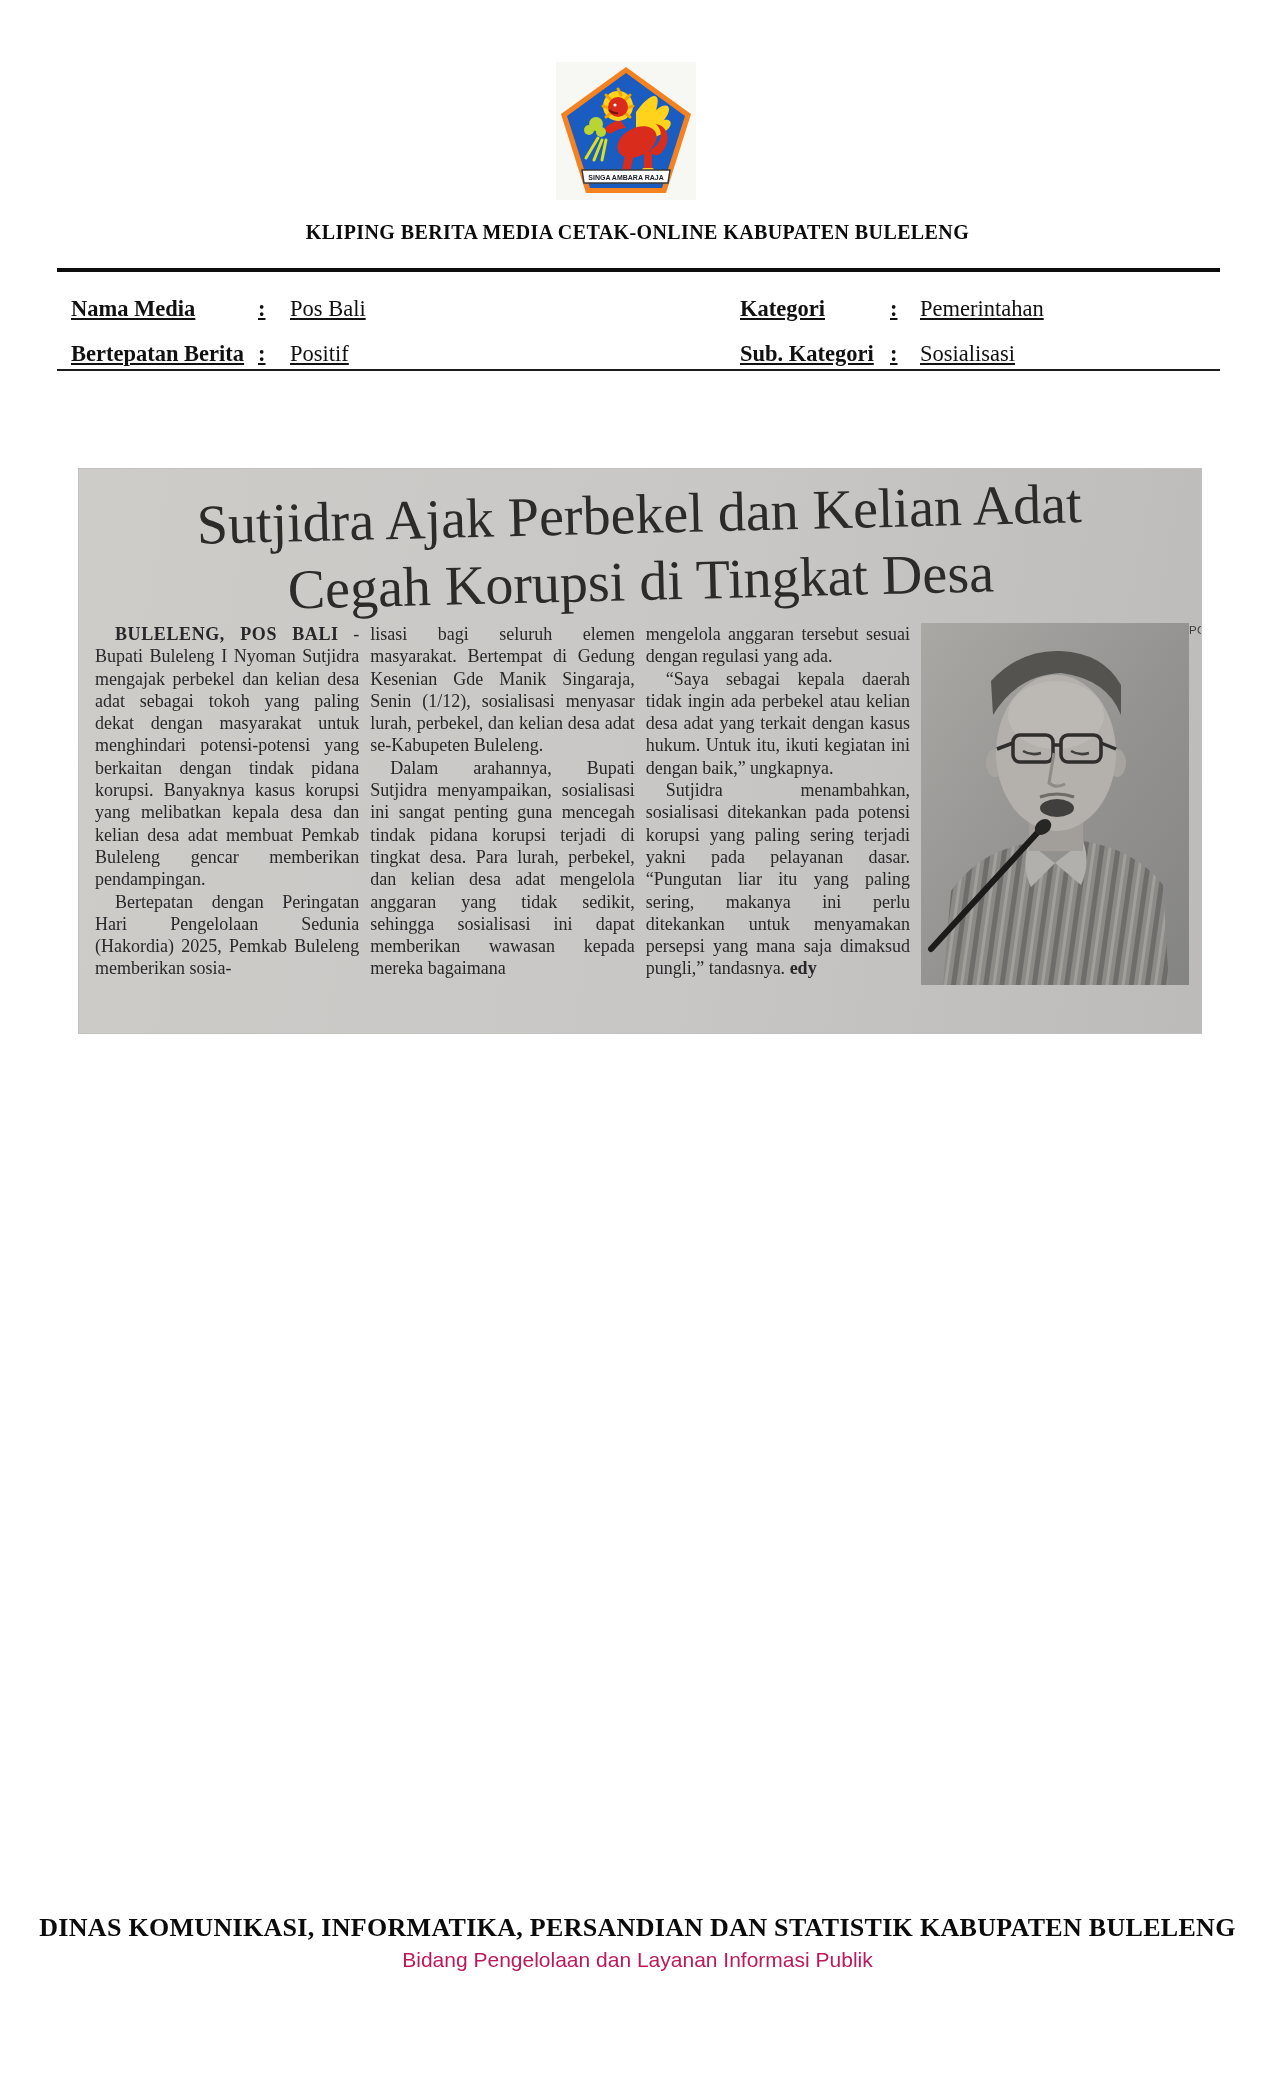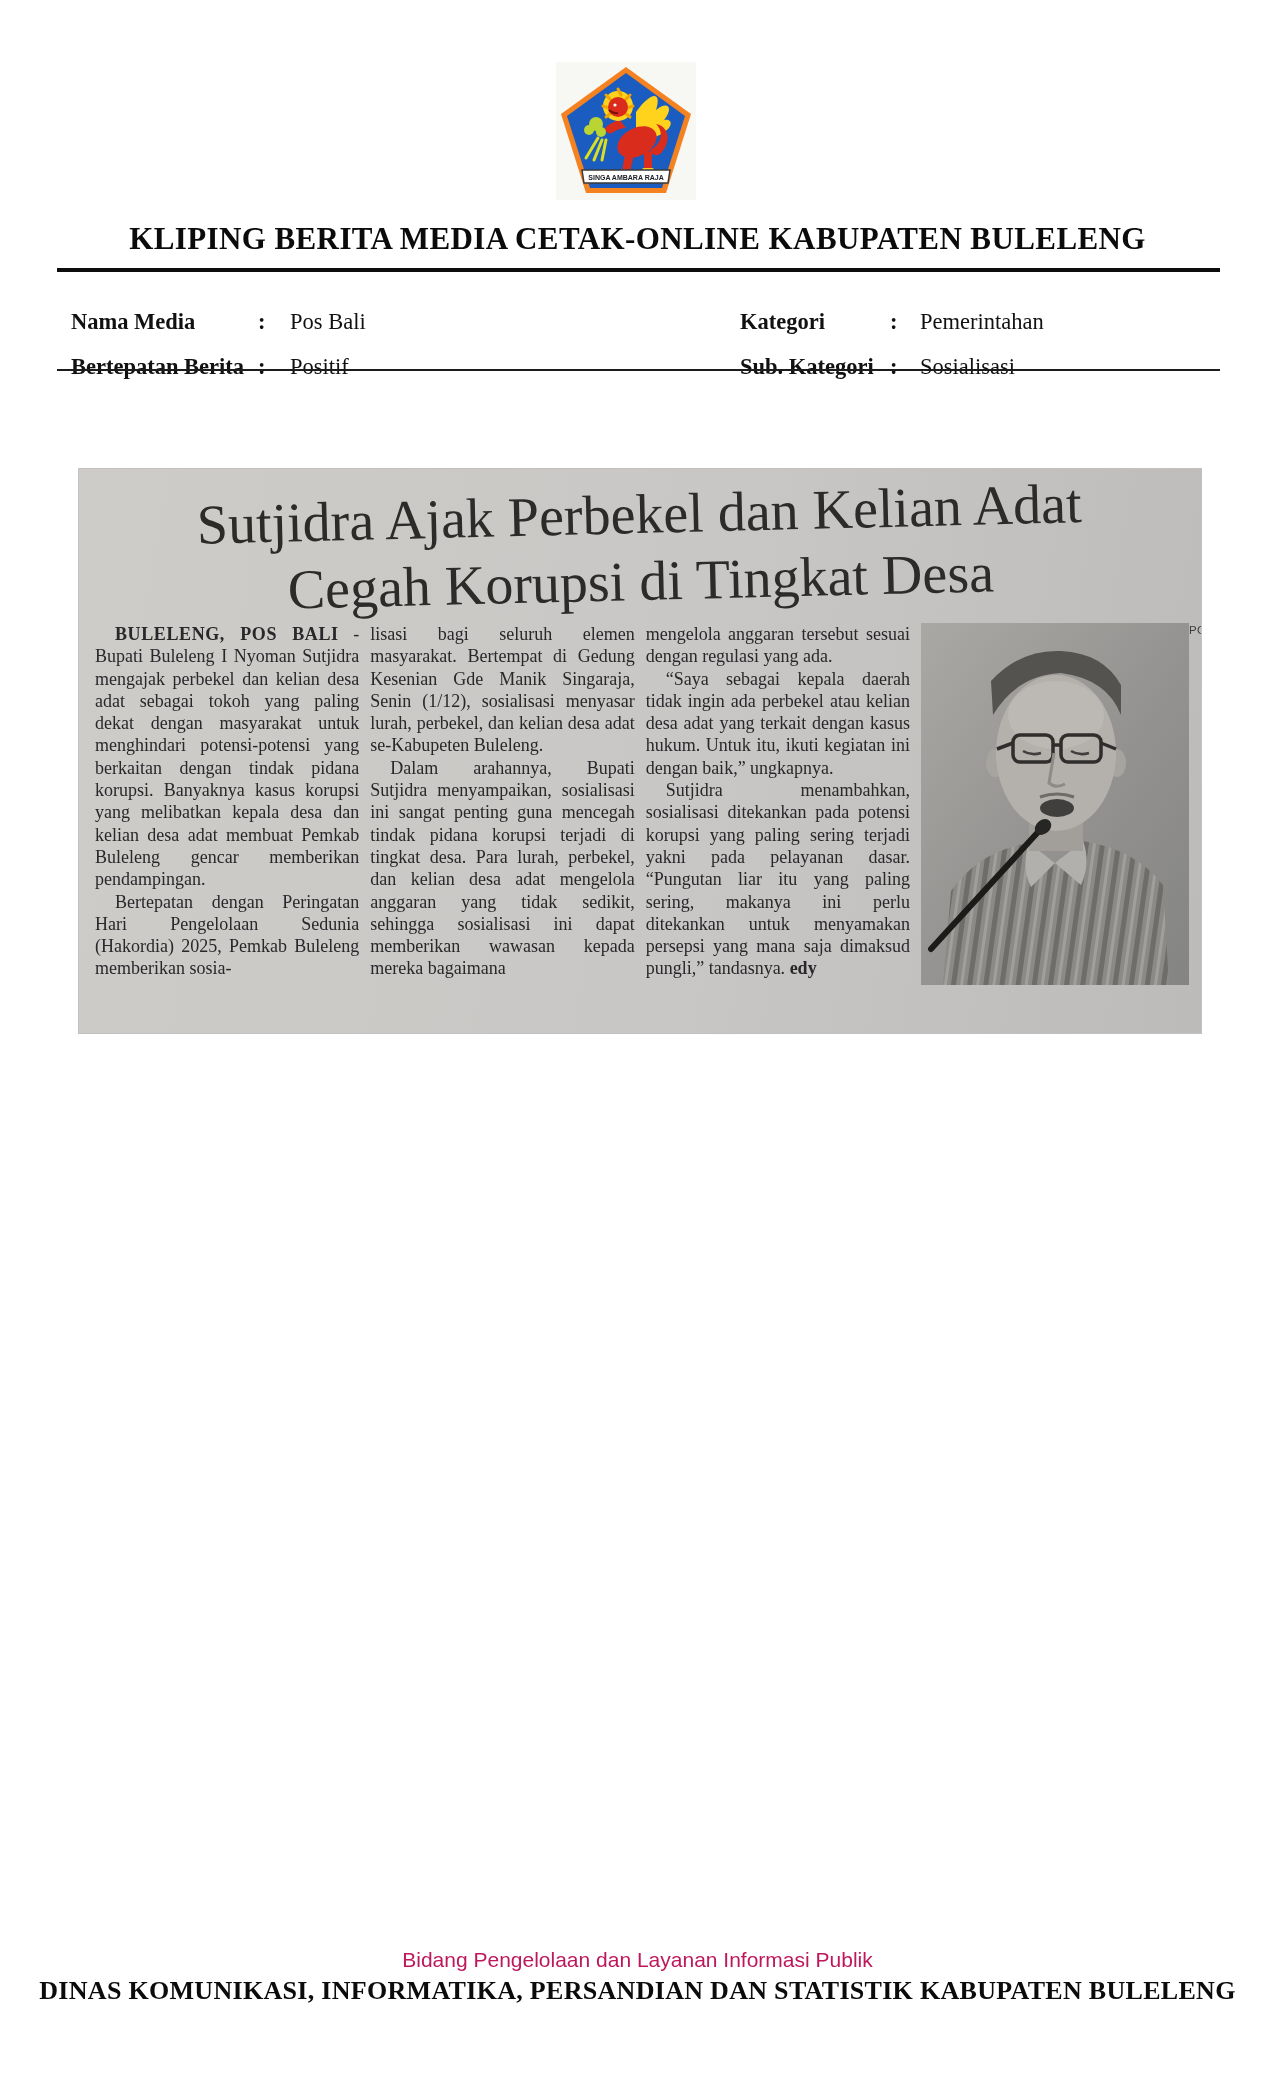--- a/index.html
+++ b/index.html
@@ -14,7 +14,7 @@
   }
   .doc-title{
     position:absolute;top:221px;left:0;width:100%;text-align:center;
-    font-size:31px;font-weight:bold;letter-spacing:.4px;color:#0b0b0b;
+    font-size:20px;font-weight:bold;letter-spacing:.4px;color:#0b0b0b;
     white-space:nowrap;
   }
   .rule-thick{position:absolute;top:268px;left:57px;width:1163px;height:4px;background:#0d0d0d;}

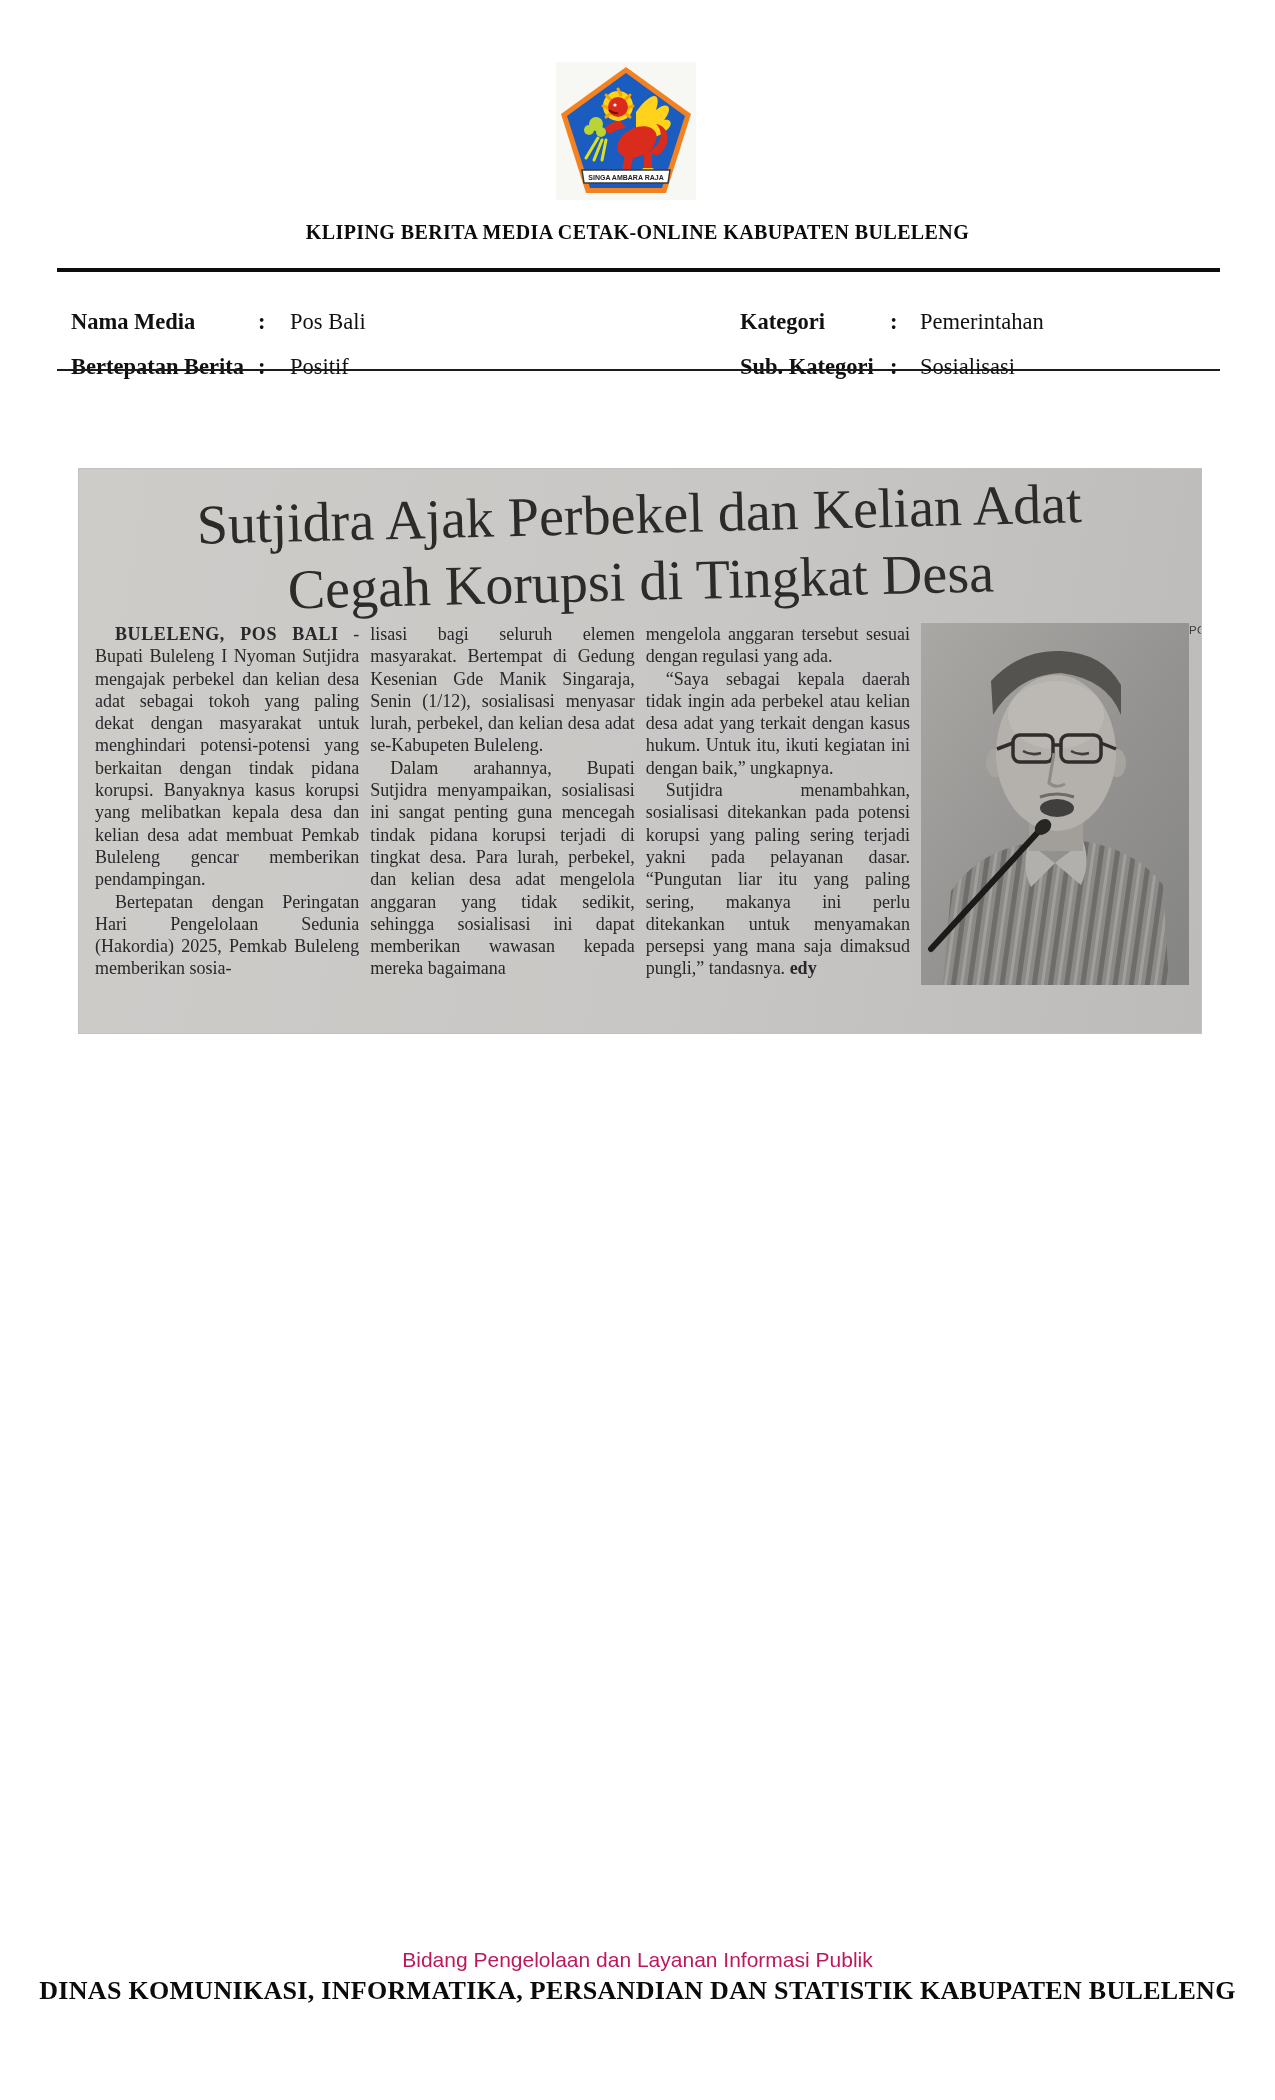--- a/index.html
+++ b/index.html
@@ -19,7 +19,7 @@
   }
   .rule-thick{position:absolute;top:268px;left:57px;width:1163px;height:4px;background:#0d0d0d;}
   .rule-thin {position:absolute;top:369px;left:57px;width:1163px;height:2px;background:#1c1c1c;}
-  .meta{position:absolute;left:57px;top:299px;width:1163px;font-size:22.5px;}
+  .meta{position:absolute;left:57px;top:286px;width:1163px;font-size:22.5px;text-decoration:underline;}
   .meta-row{display:flex;align-items:center;height:45px;padding-left:14px;}
   .cell-l{display:flex;width:669px;}
   .cell-r{display:flex;}

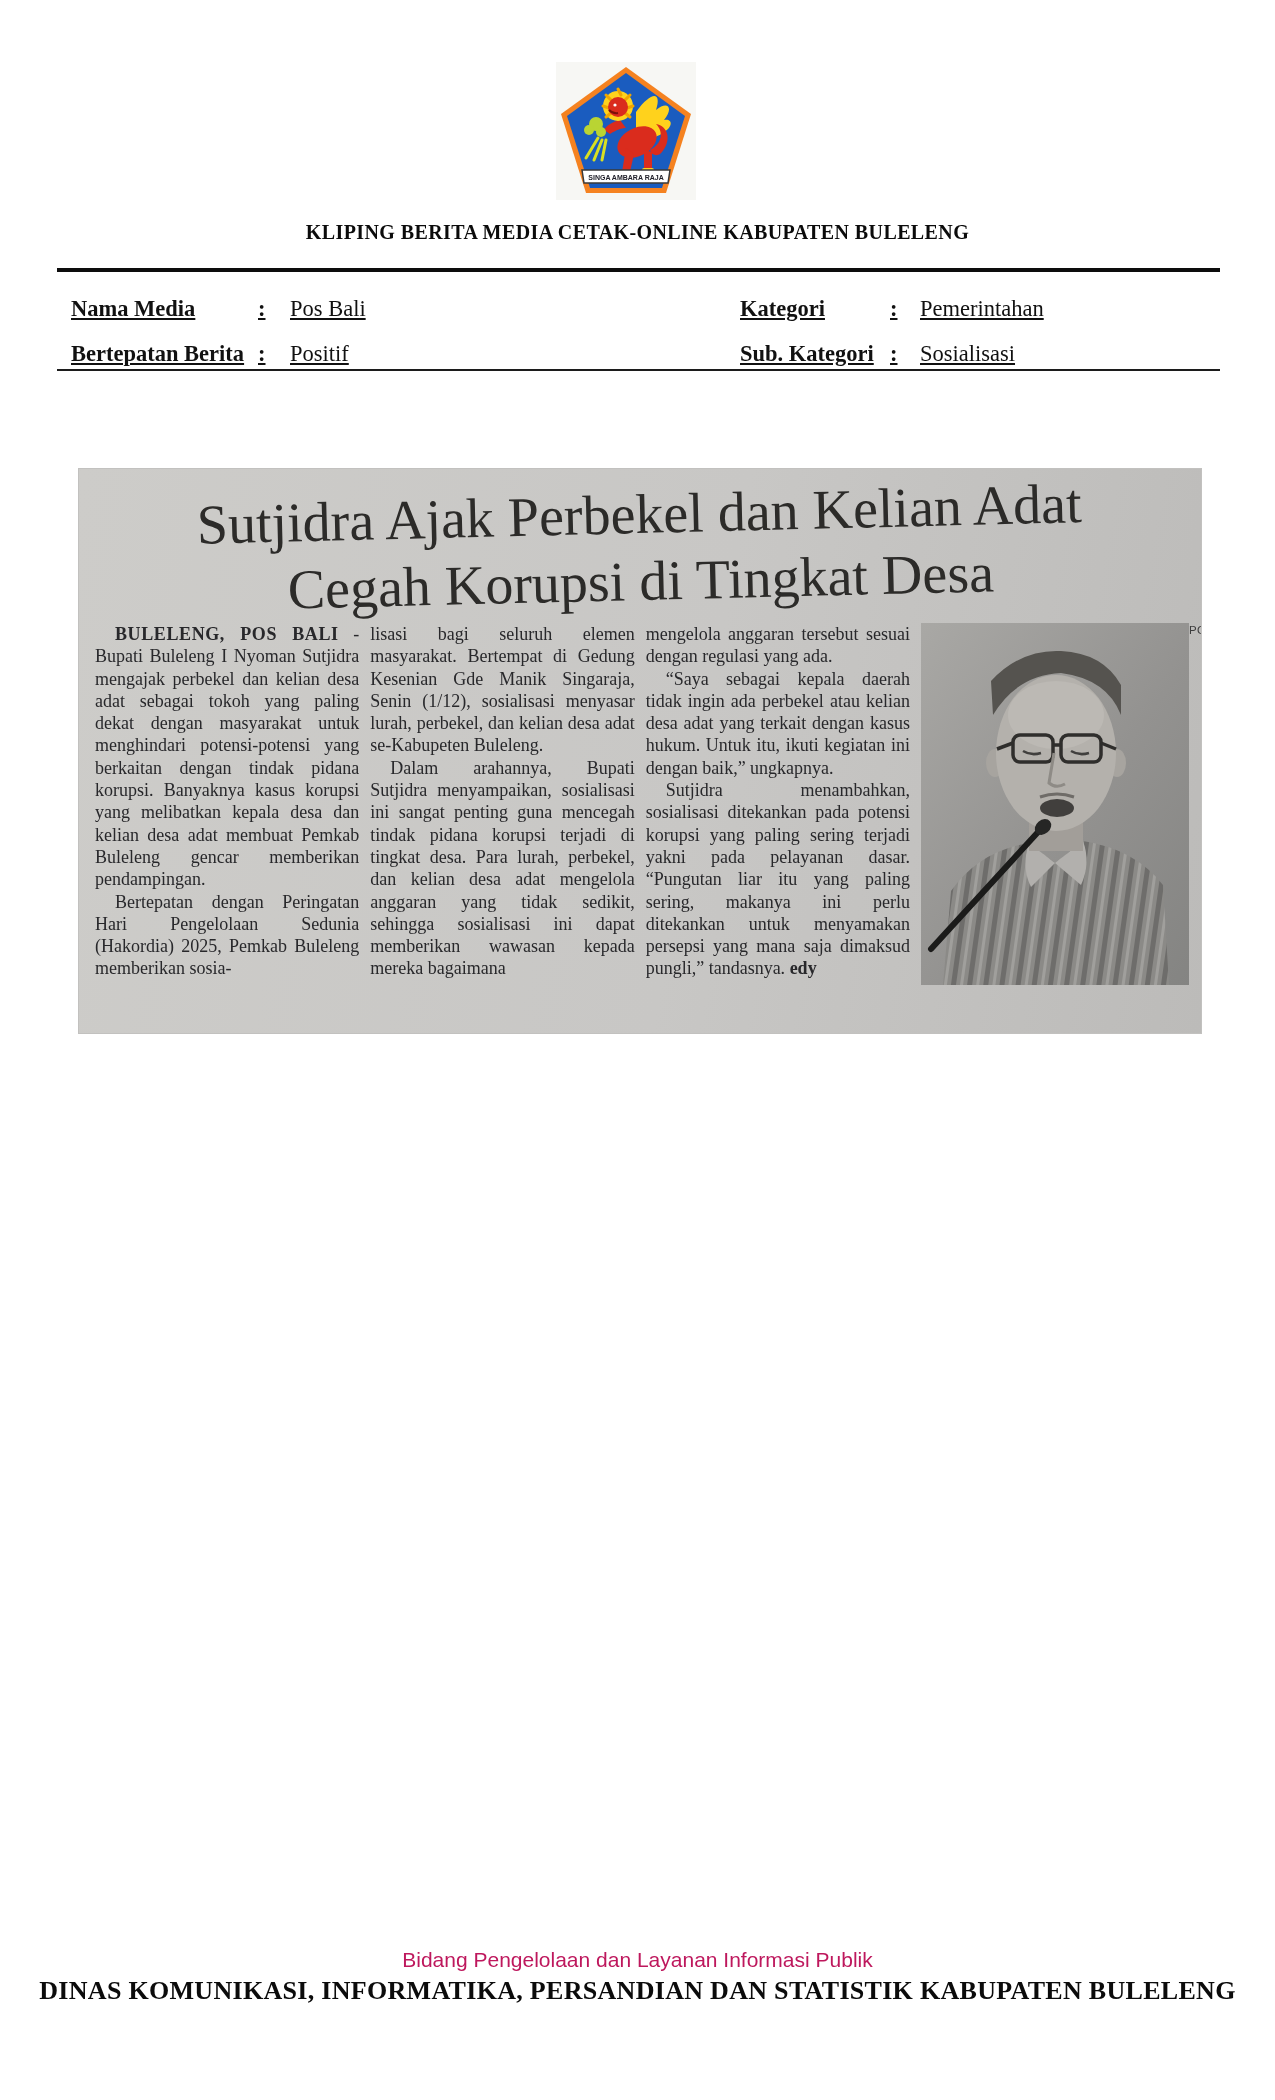--- a/index.html
+++ b/index.html
@@ -66,7 +66,7 @@
     font-family:"Liberation Sans",sans-serif;font-size:21px;color:#be185d;
   }
   .footer-line2{
-    position:absolute;top:1976px;left:0;width:100%;text-align:center;
+    position:absolute;top:1913px;left:0;width:100%;text-align:center;
     font-family:"Liberation Serif",serif;font-weight:bold;font-size:26px;
     letter-spacing:.3px;color:#0b0b0b;white-space:nowrap;
   }

